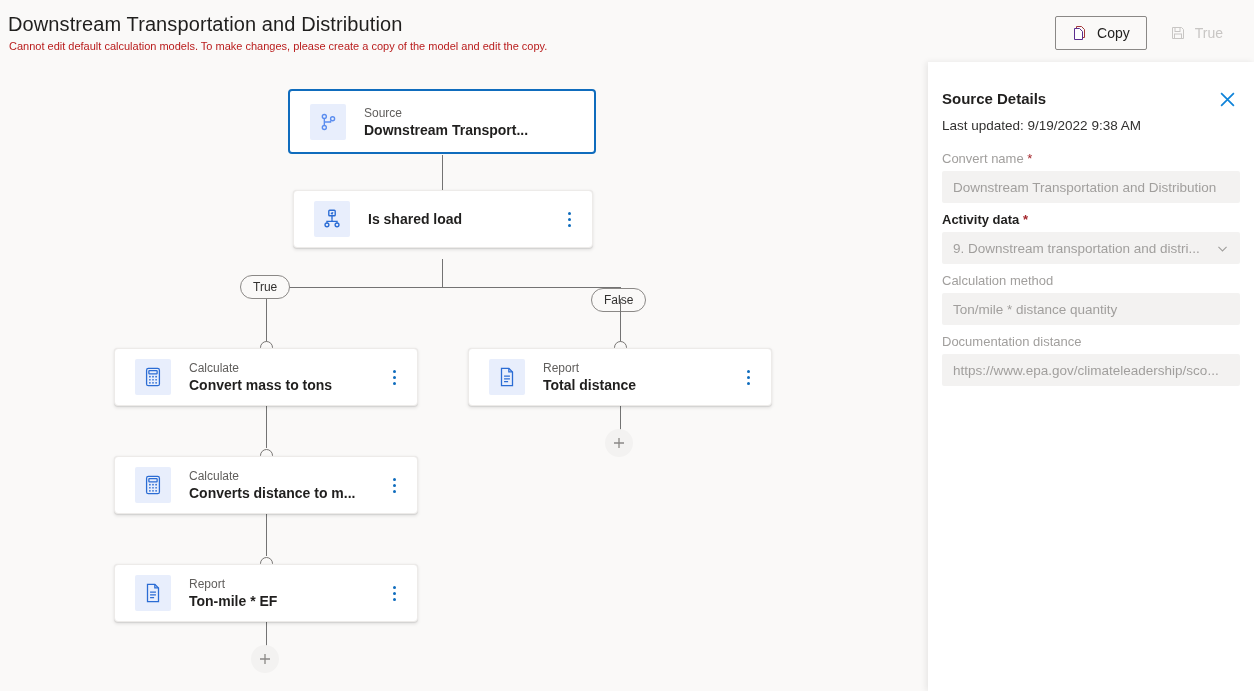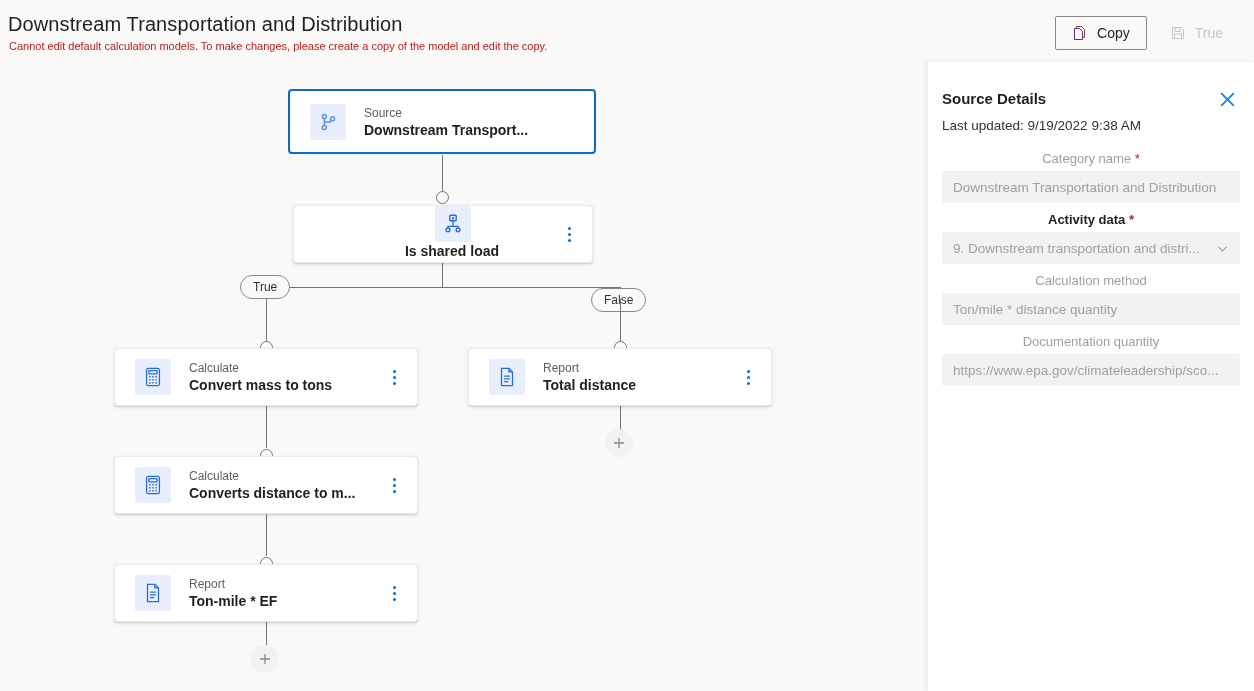--- a/index.html
+++ b/index.html
@@ -85,7 +85,6 @@
     position:absolute; right:0; top:62px; width:326px; height:629px;
     background:#ffffff; box-shadow:-2px 0 6px rgba(0,0,0,.08);
     padding:0 14px;
-    text-align:center;
   }
   .panel-title { position:absolute; left:14px; top:28px; font-size:15px; font-weight:700; color:#201f1e; }
   .panel-close { position:absolute; right:14px; top:24px; width:26px; height:26px; display:flex; align-items:center; justify-content:center; cursor:pointer; }

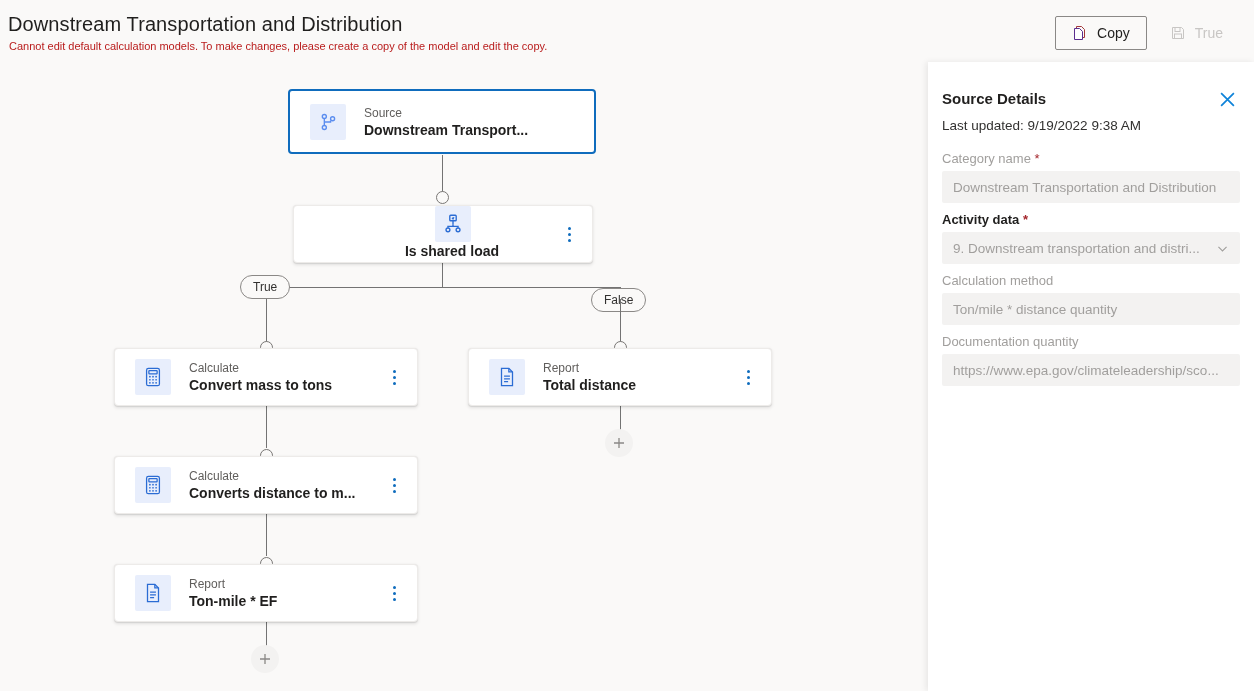--- a/index.html
+++ b/index.html
@@ -311,7 +311,7 @@
 
   <div class="field" style="top:89px;">
     <div class="field-label muted">
-      <span>Category name</span><span class="req"> *</span>
+      <span>Convert name</span><span class="req"> *</span>
     </div>
     <div class="field-box">
       <span>Downstream Transportation and Distribution</span>

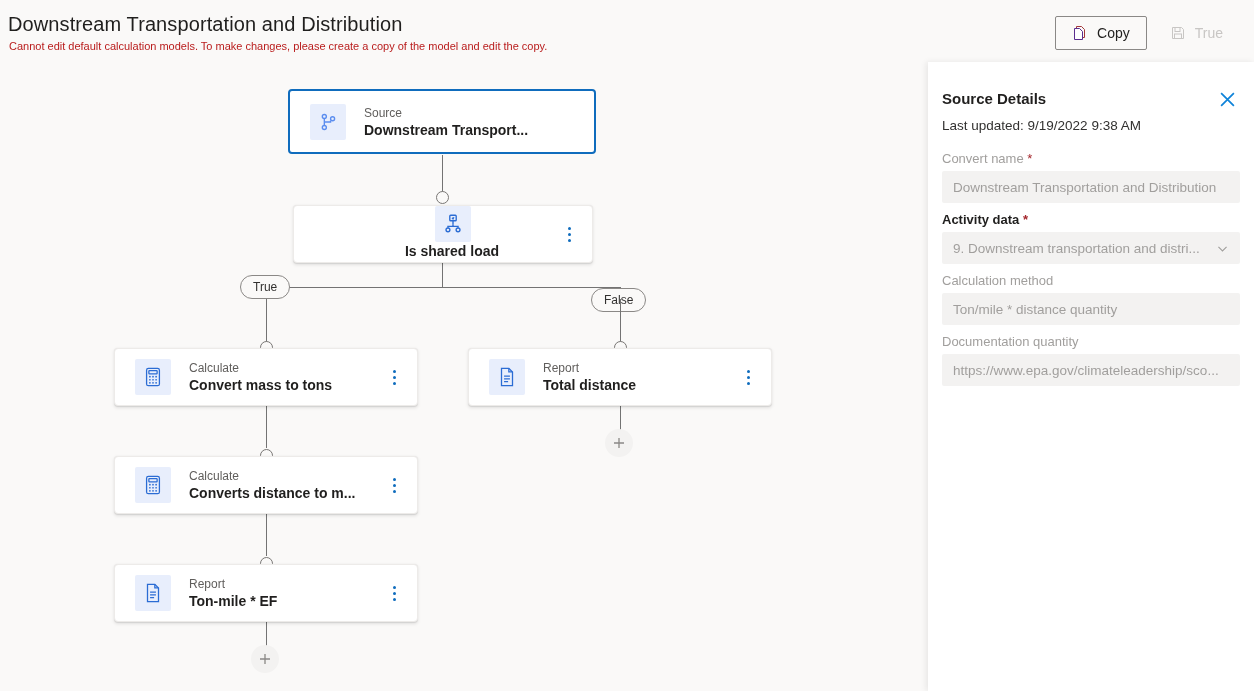--- a/index.html
+++ b/index.html
@@ -185,7 +185,7 @@
     </div>
   </div>
 
-  <div class="node" style="left:293px; top:143px; width:300px; height:58px;flex-direction:column;">
+  <div class="node" style="left:293px; top:128px; width:300px; height:58px;">
     <div class="node-icon">
       <svg width="22" height="22" viewBox="0 0 24 24" fill="none" stroke="#2b6cd4" stroke-width="1.5">
         <rect x="8.5" y="2.5" width="7" height="6" rx="1"></rect>

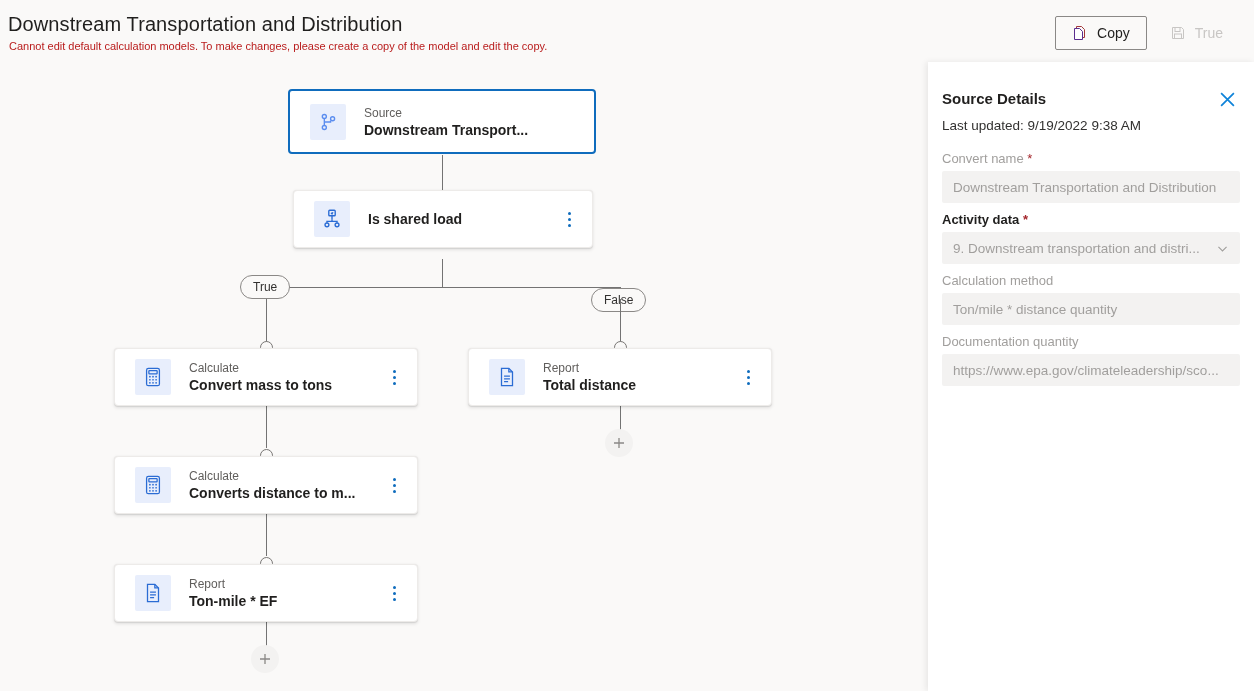--- a/index.html
+++ b/index.html
@@ -340,7 +340,7 @@
   </div>
 
   <div class="field" style="top:272px;">
-    <div class="field-label muted">Documentation quantity</div>
+    <div class="field-label muted">Documentation distance</div>
     <div class="field-box">
       <span>https://www.epa.gov/climateleadership/sco...</span>
     </div>

